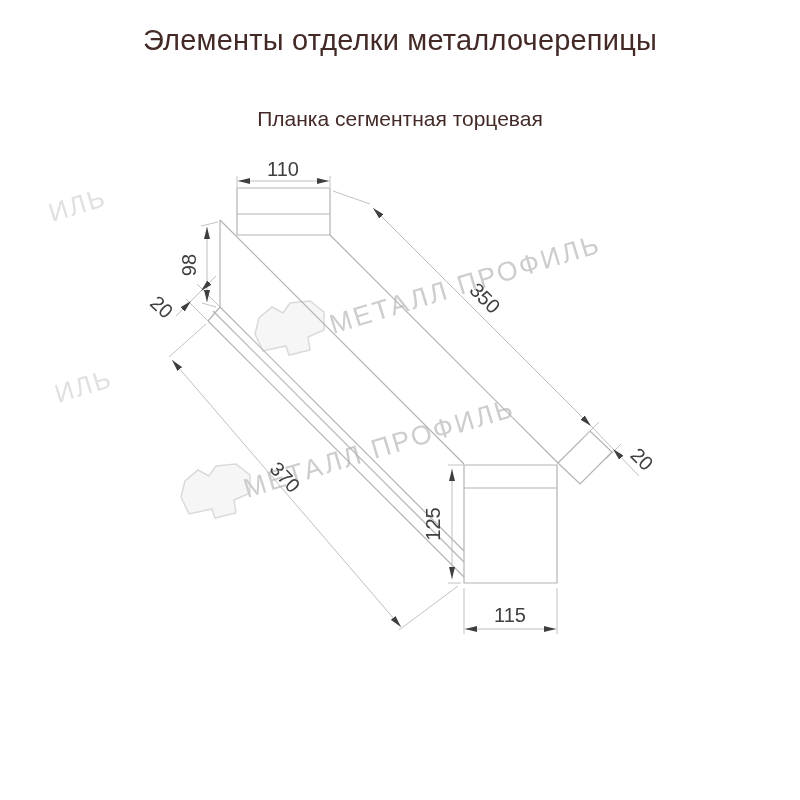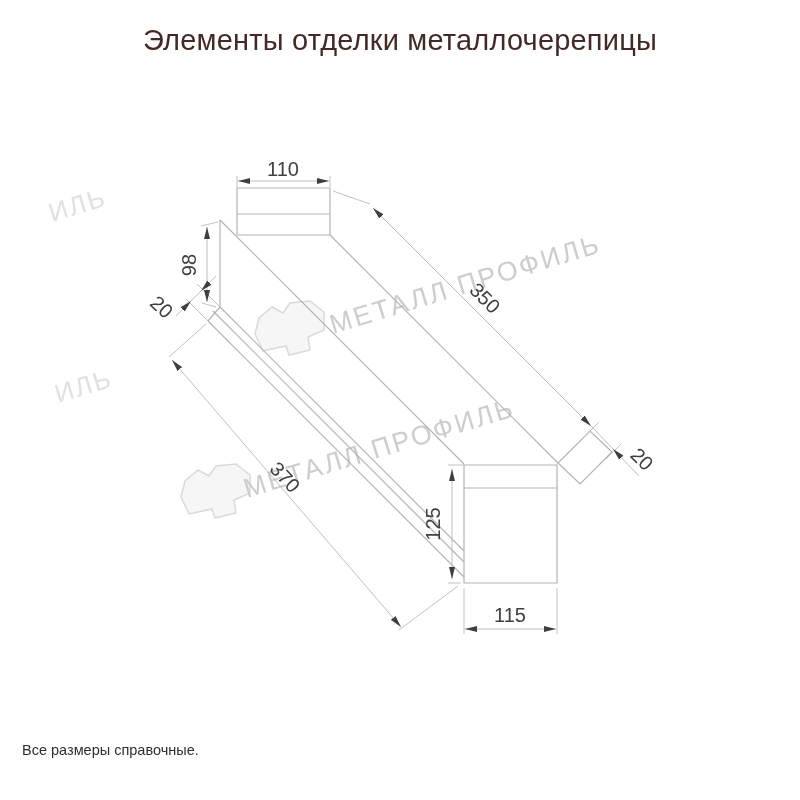--- a/index.html
+++ b/index.html
@@ -32,6 +32,7 @@
   <div class="title">Элементы отделки металлочерепицы</div>
 
   <div class="subtitle">
+    <div>Планка сегментная торцевая</div>
   </div>
 
   <svg width="800" height="800" viewBox="0 0 800 800">

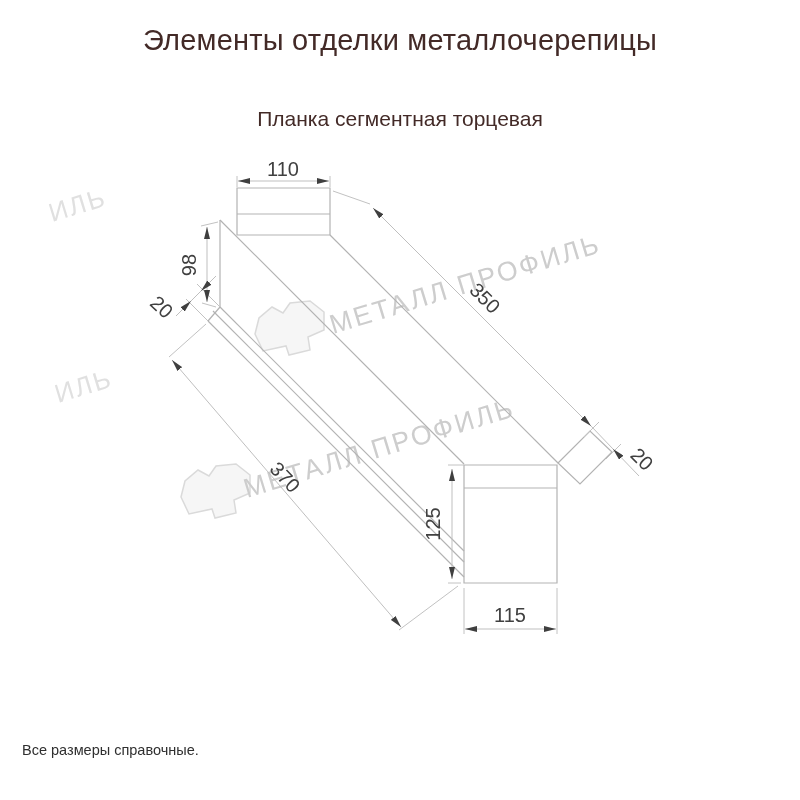--- a/index.html
+++ b/index.html
@@ -113,7 +113,6 @@
   </svg>
 
   <div class="footer">
-    <div>Все размеры справочные.</div>
   </div>
 
 </div>

